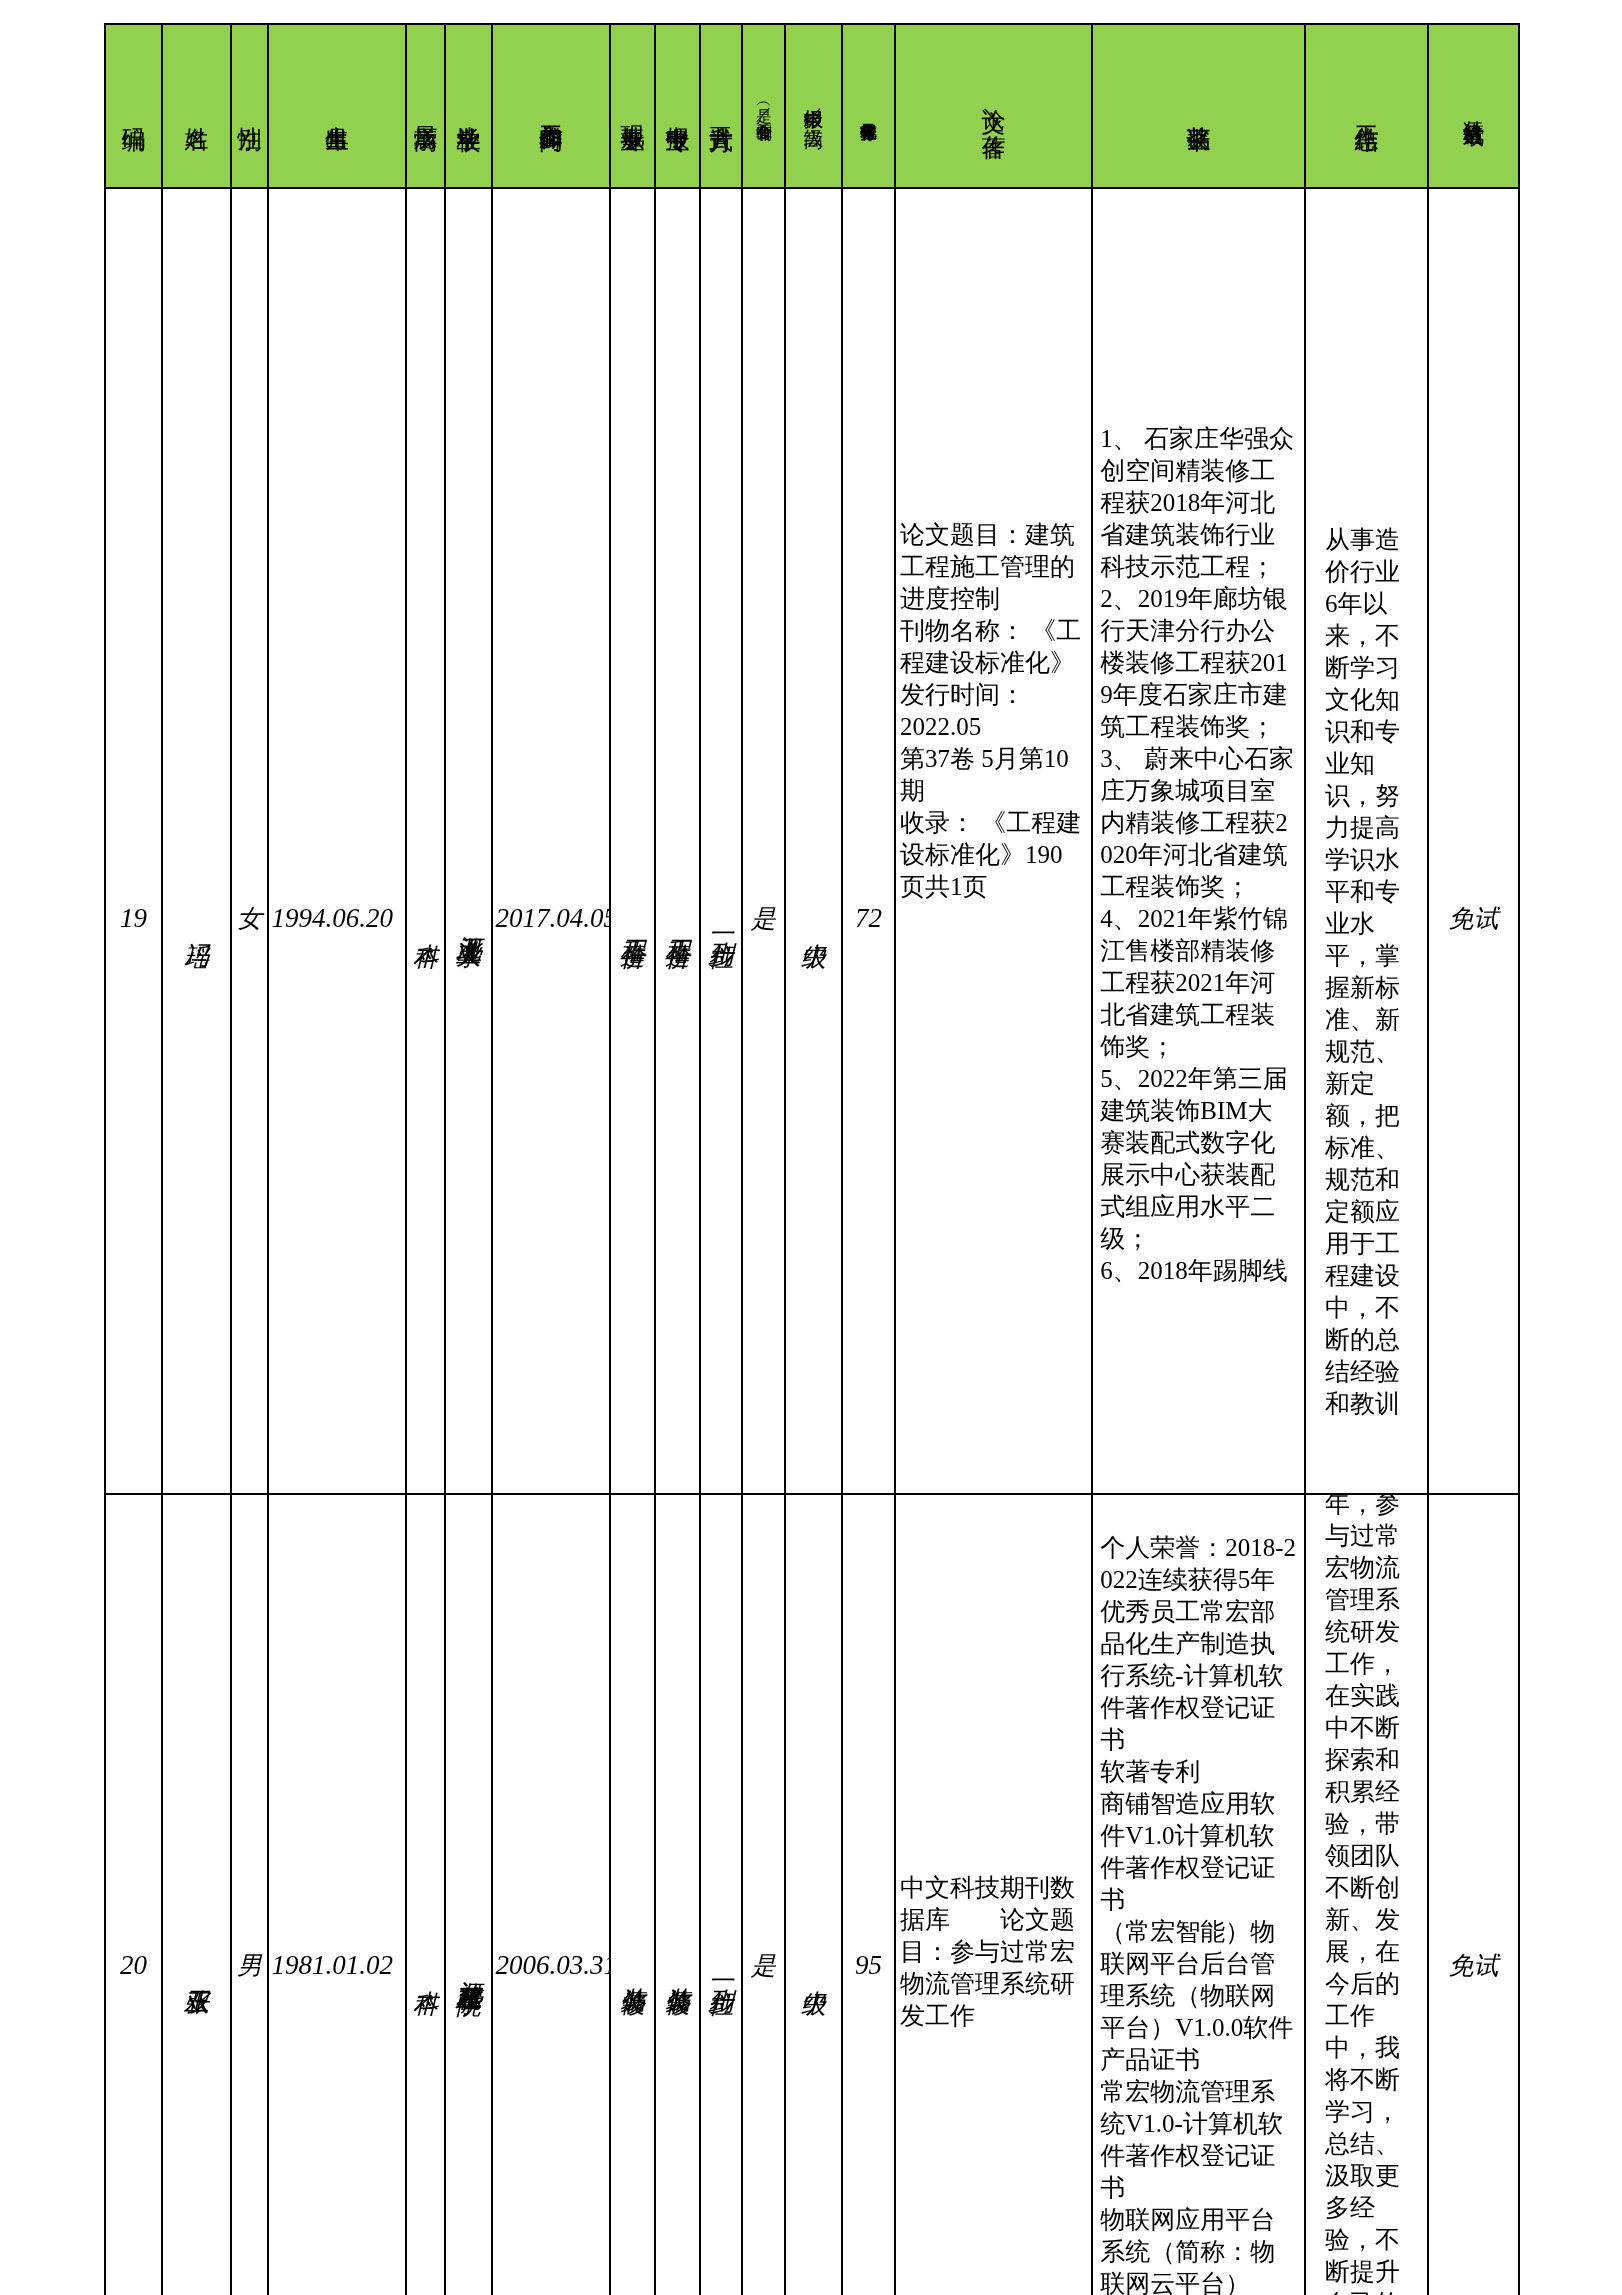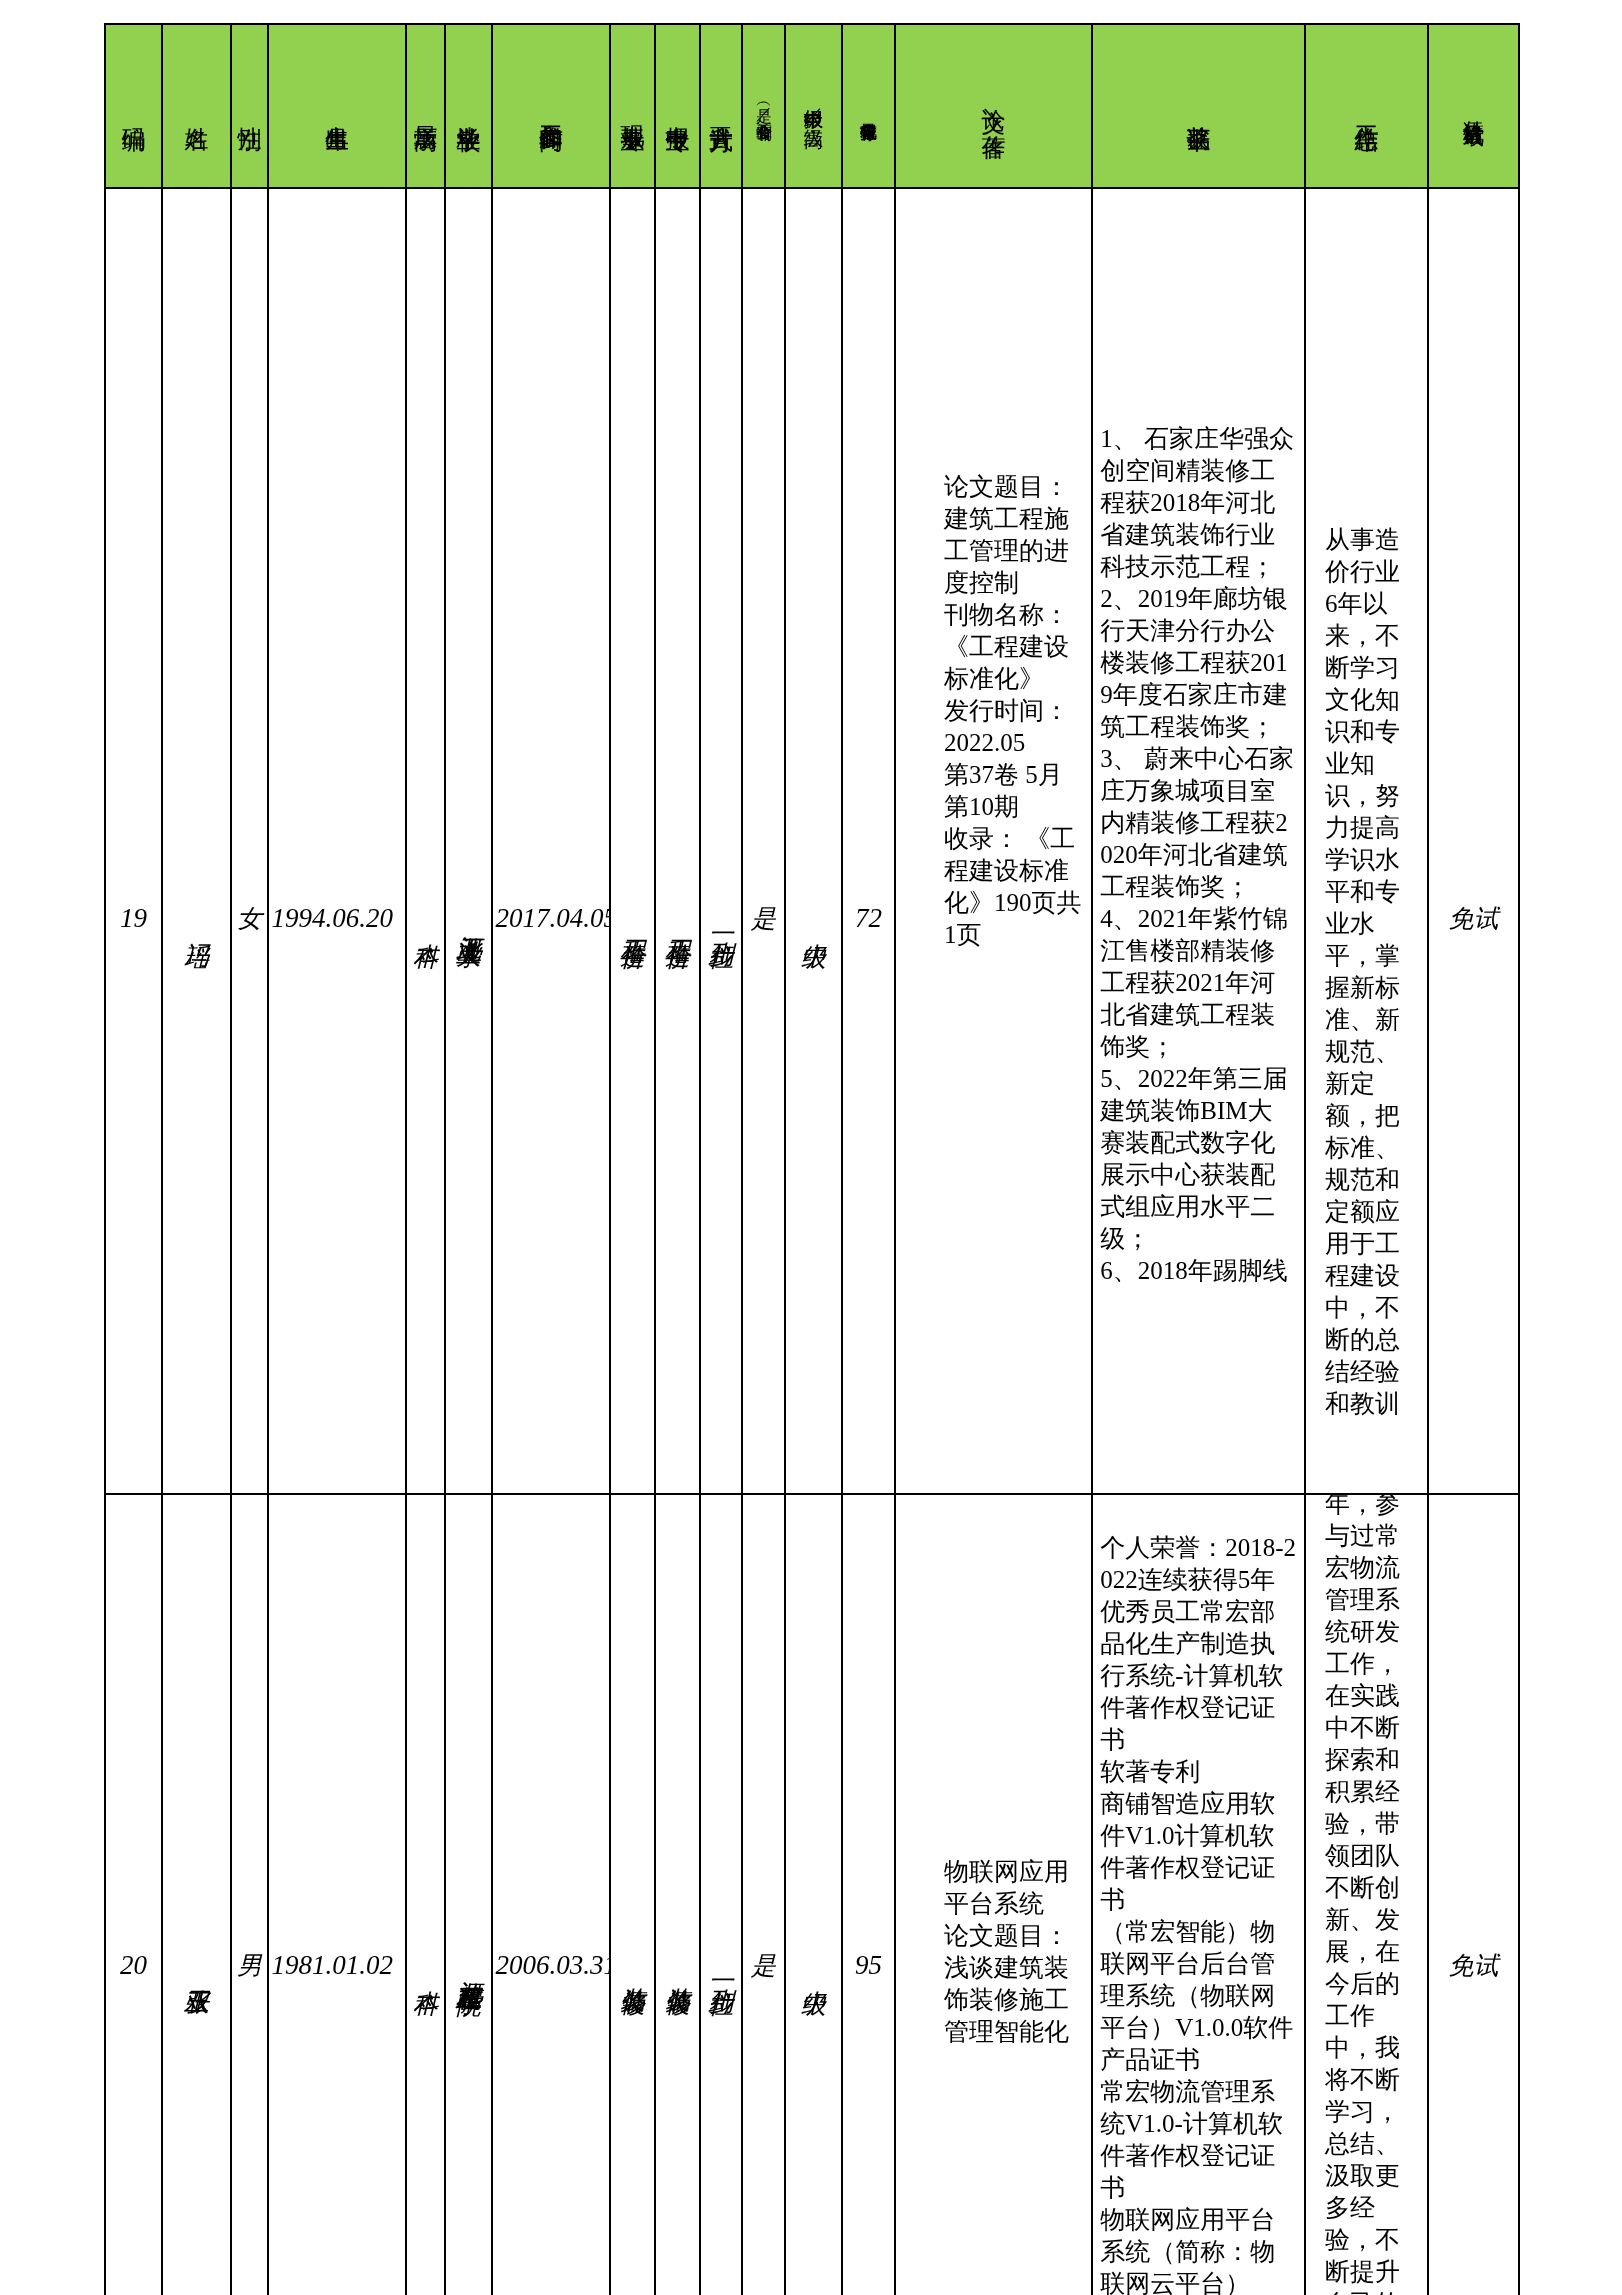--- a/index.html
+++ b/index.html
@@ -37,7 +37,7 @@
   .pt35{padding-top:28px;}
   .txt{font-size:25px;line-height:32px;white-space:pre-wrap;word-break:break-all;
        text-align:left;}
-  .papers .txt{padding:0 4px;margin-left:44px;}
+  .papers .txt{padding:0 4px;}
   .awards .txt{padding:0 7.3px;}
   .summ .txt{padding:0 19px;}
 </style>

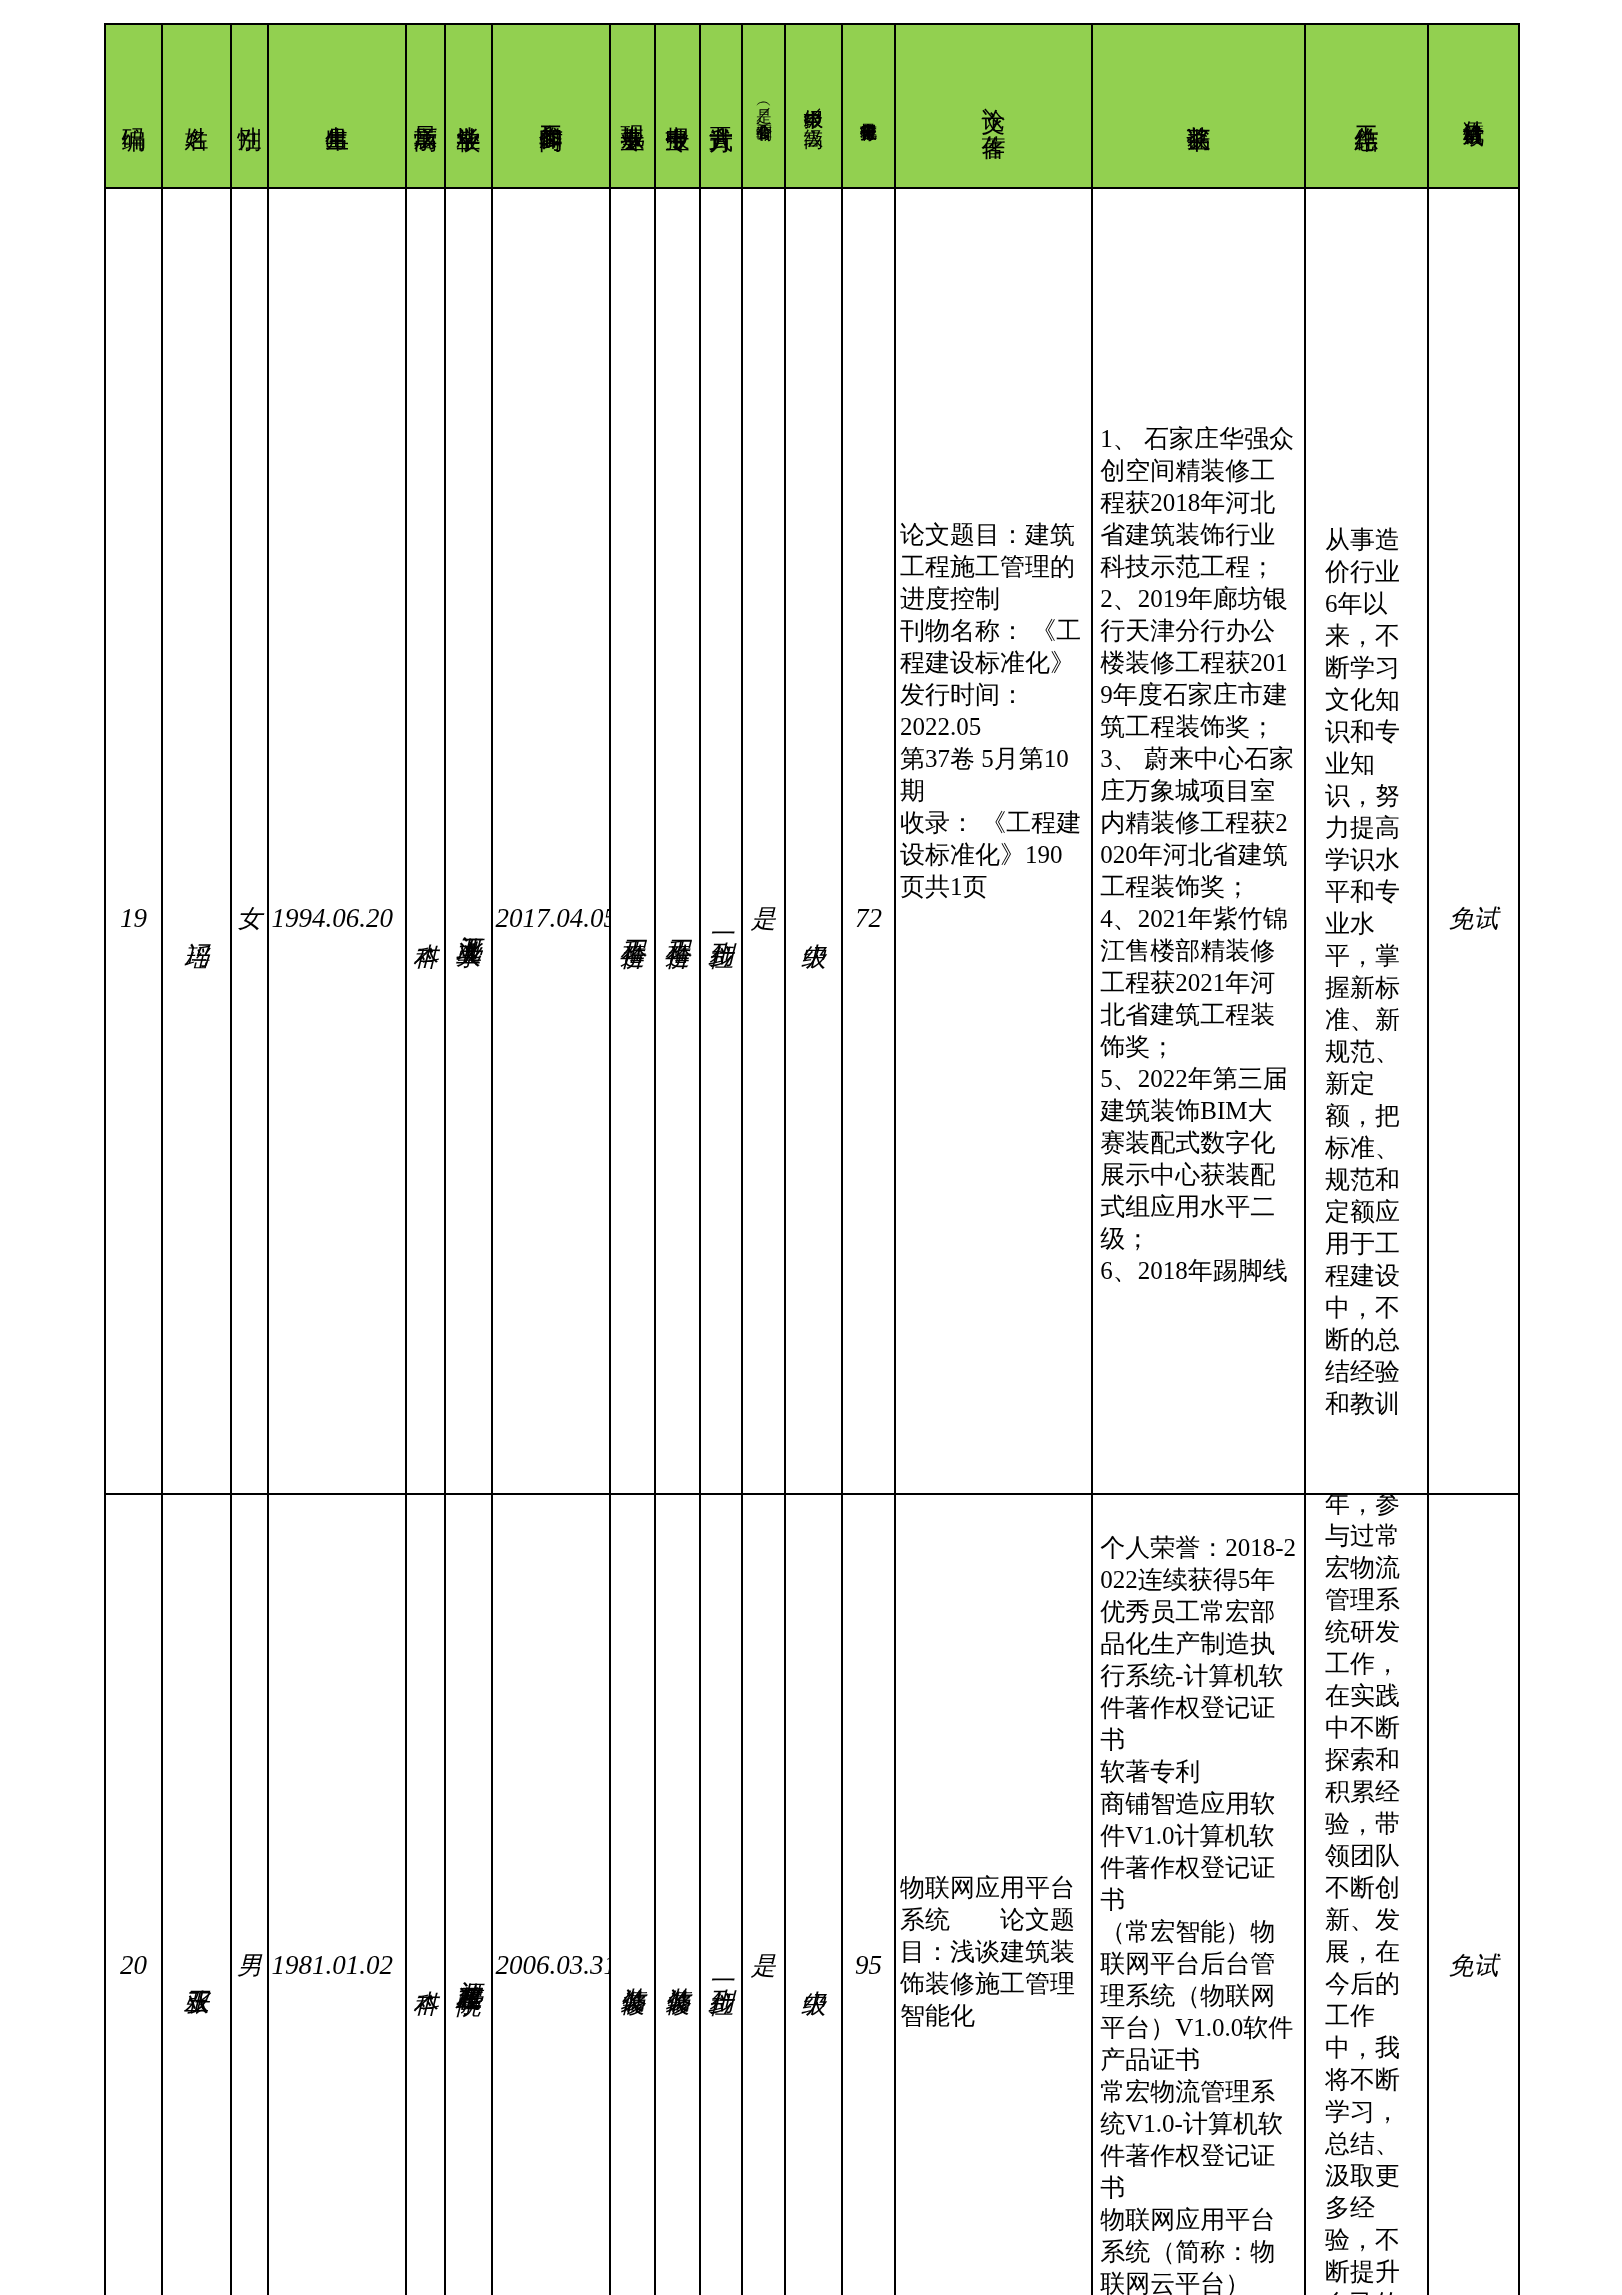--- a/index.html
+++ b/index.html
@@ -145,7 +145,7 @@
       <td class="s"><div class="cw num">95</div></td>
       <td class="lt papers">
             <div class="clip">
-              <div class="txt">物联网应用平台系统　　论文题目：浅谈建筑装饰装修施工管理智能化</div>
+              <div class="txt">中文科技期刊数据库　　论文题目：参与过常宏物流管理系统研发工作</div>
             </div>
           </td>
       <td class="lt awards">

